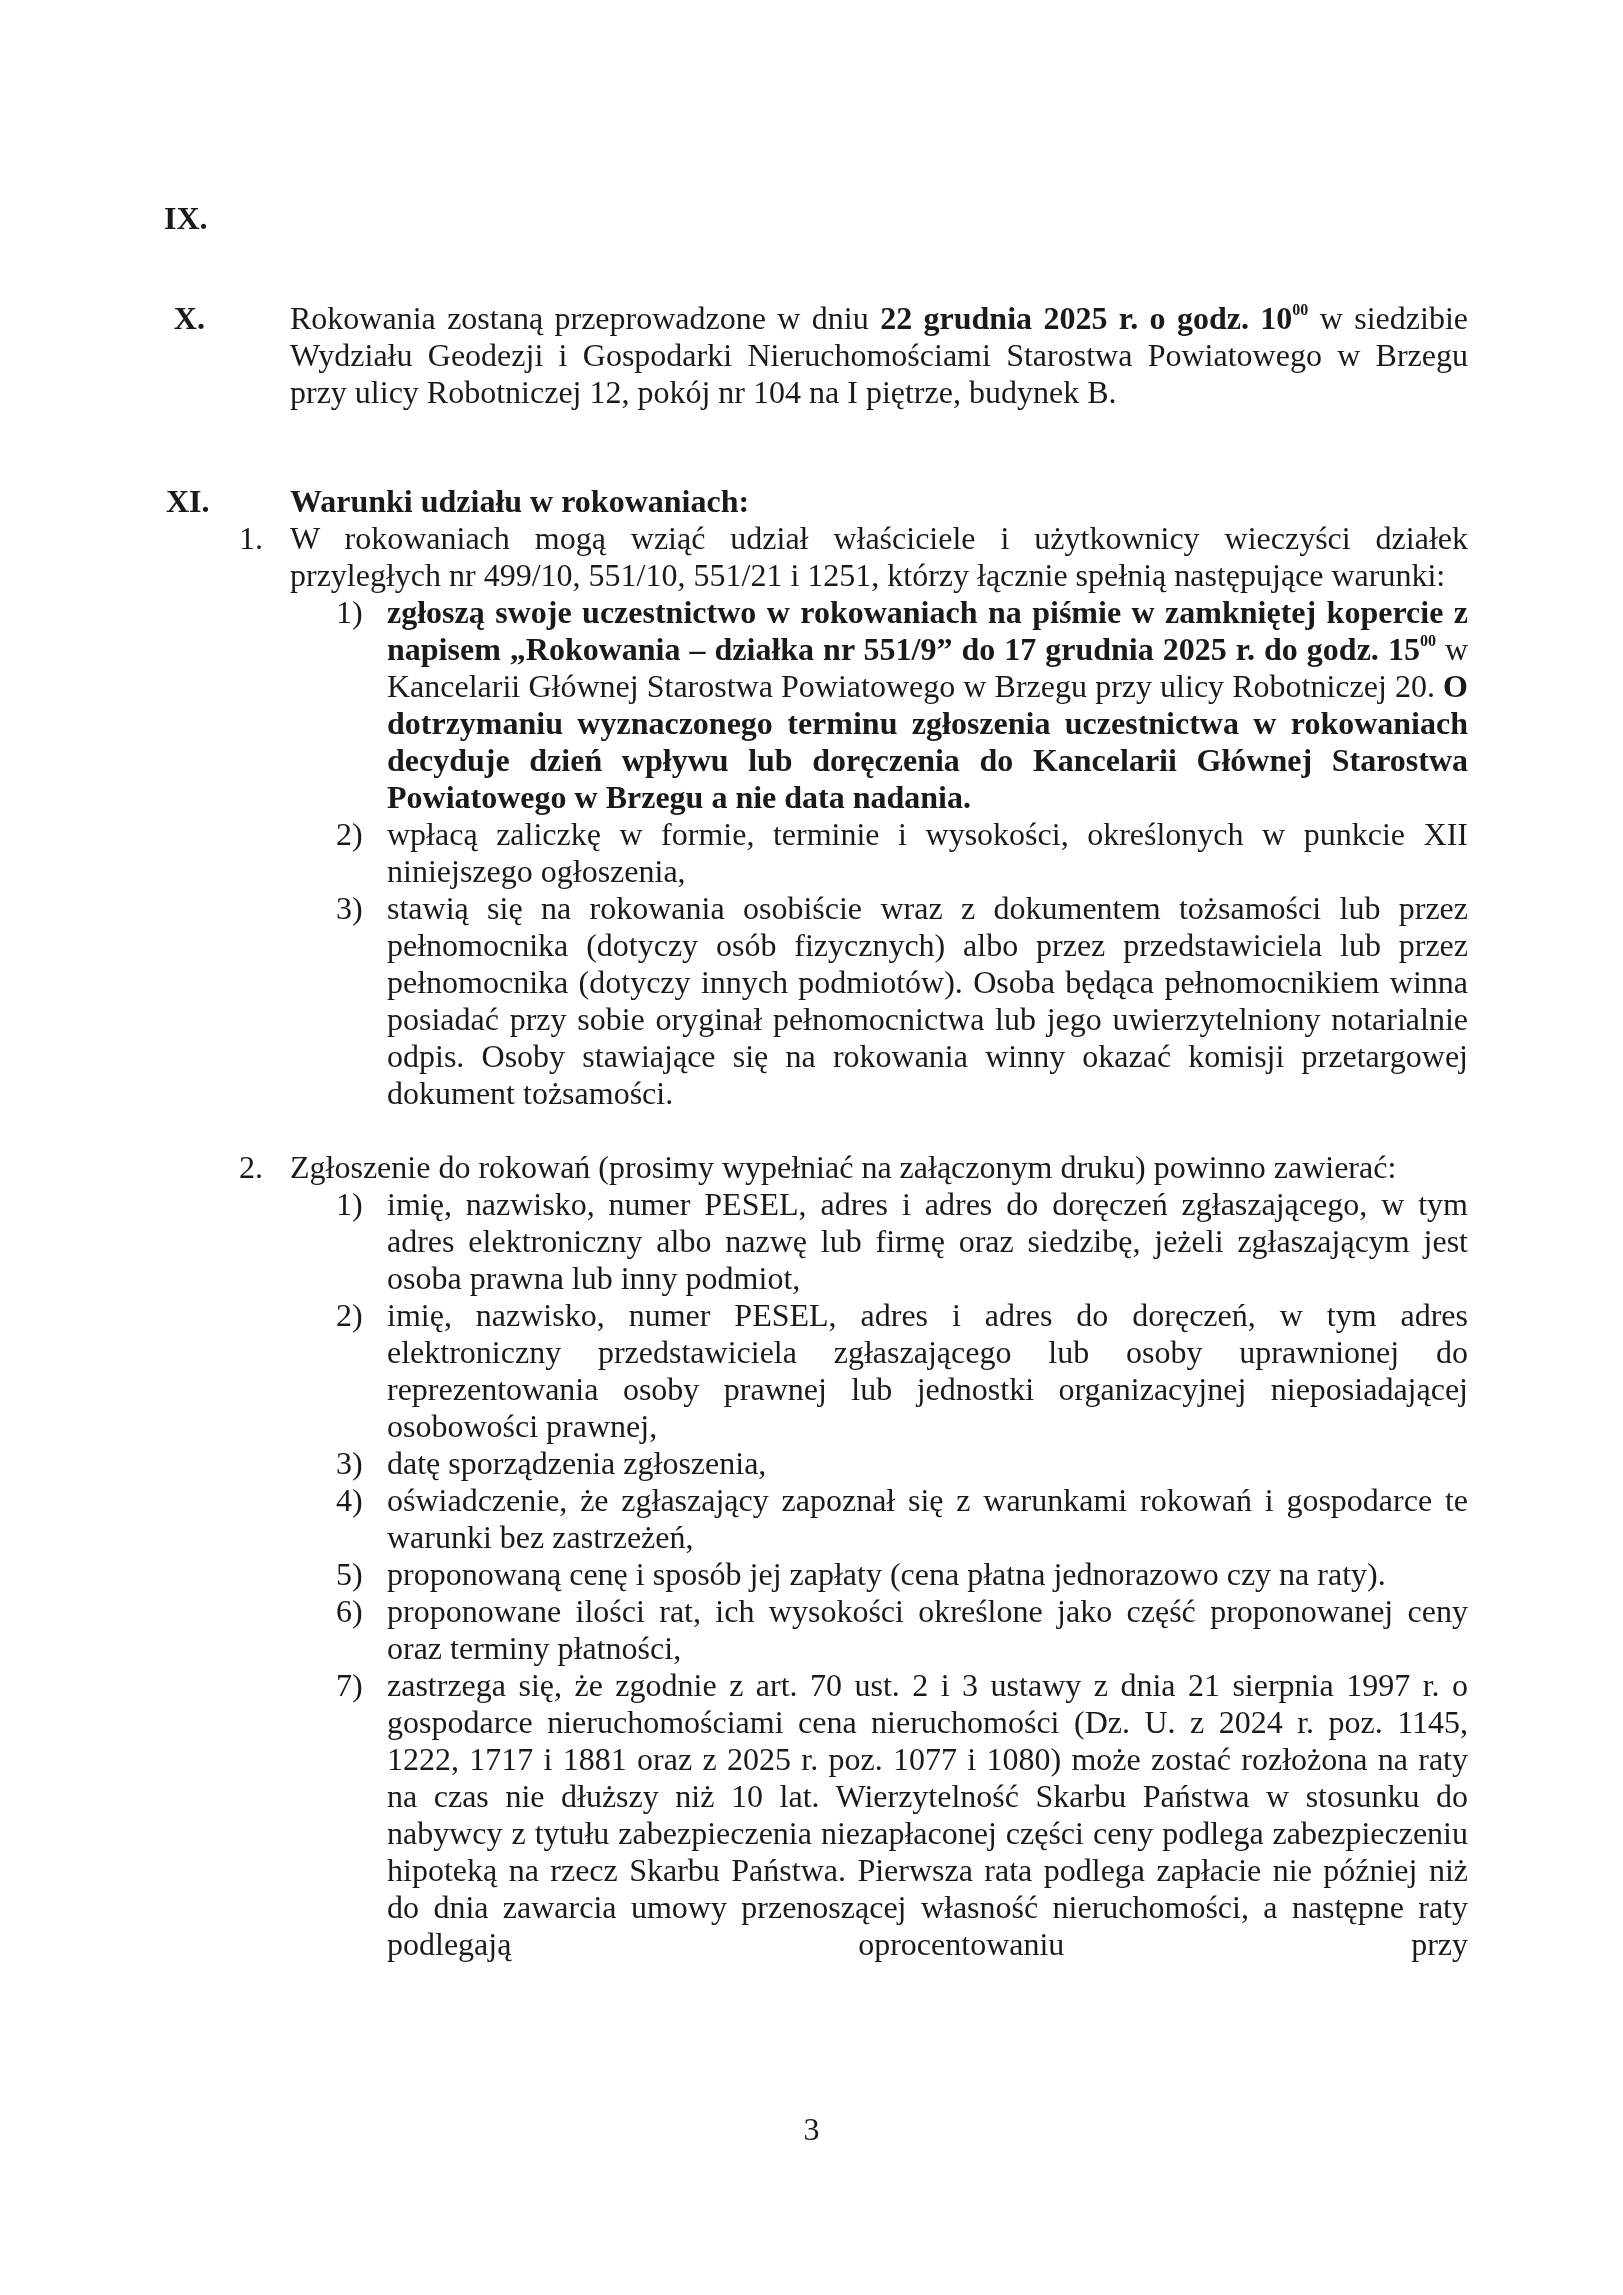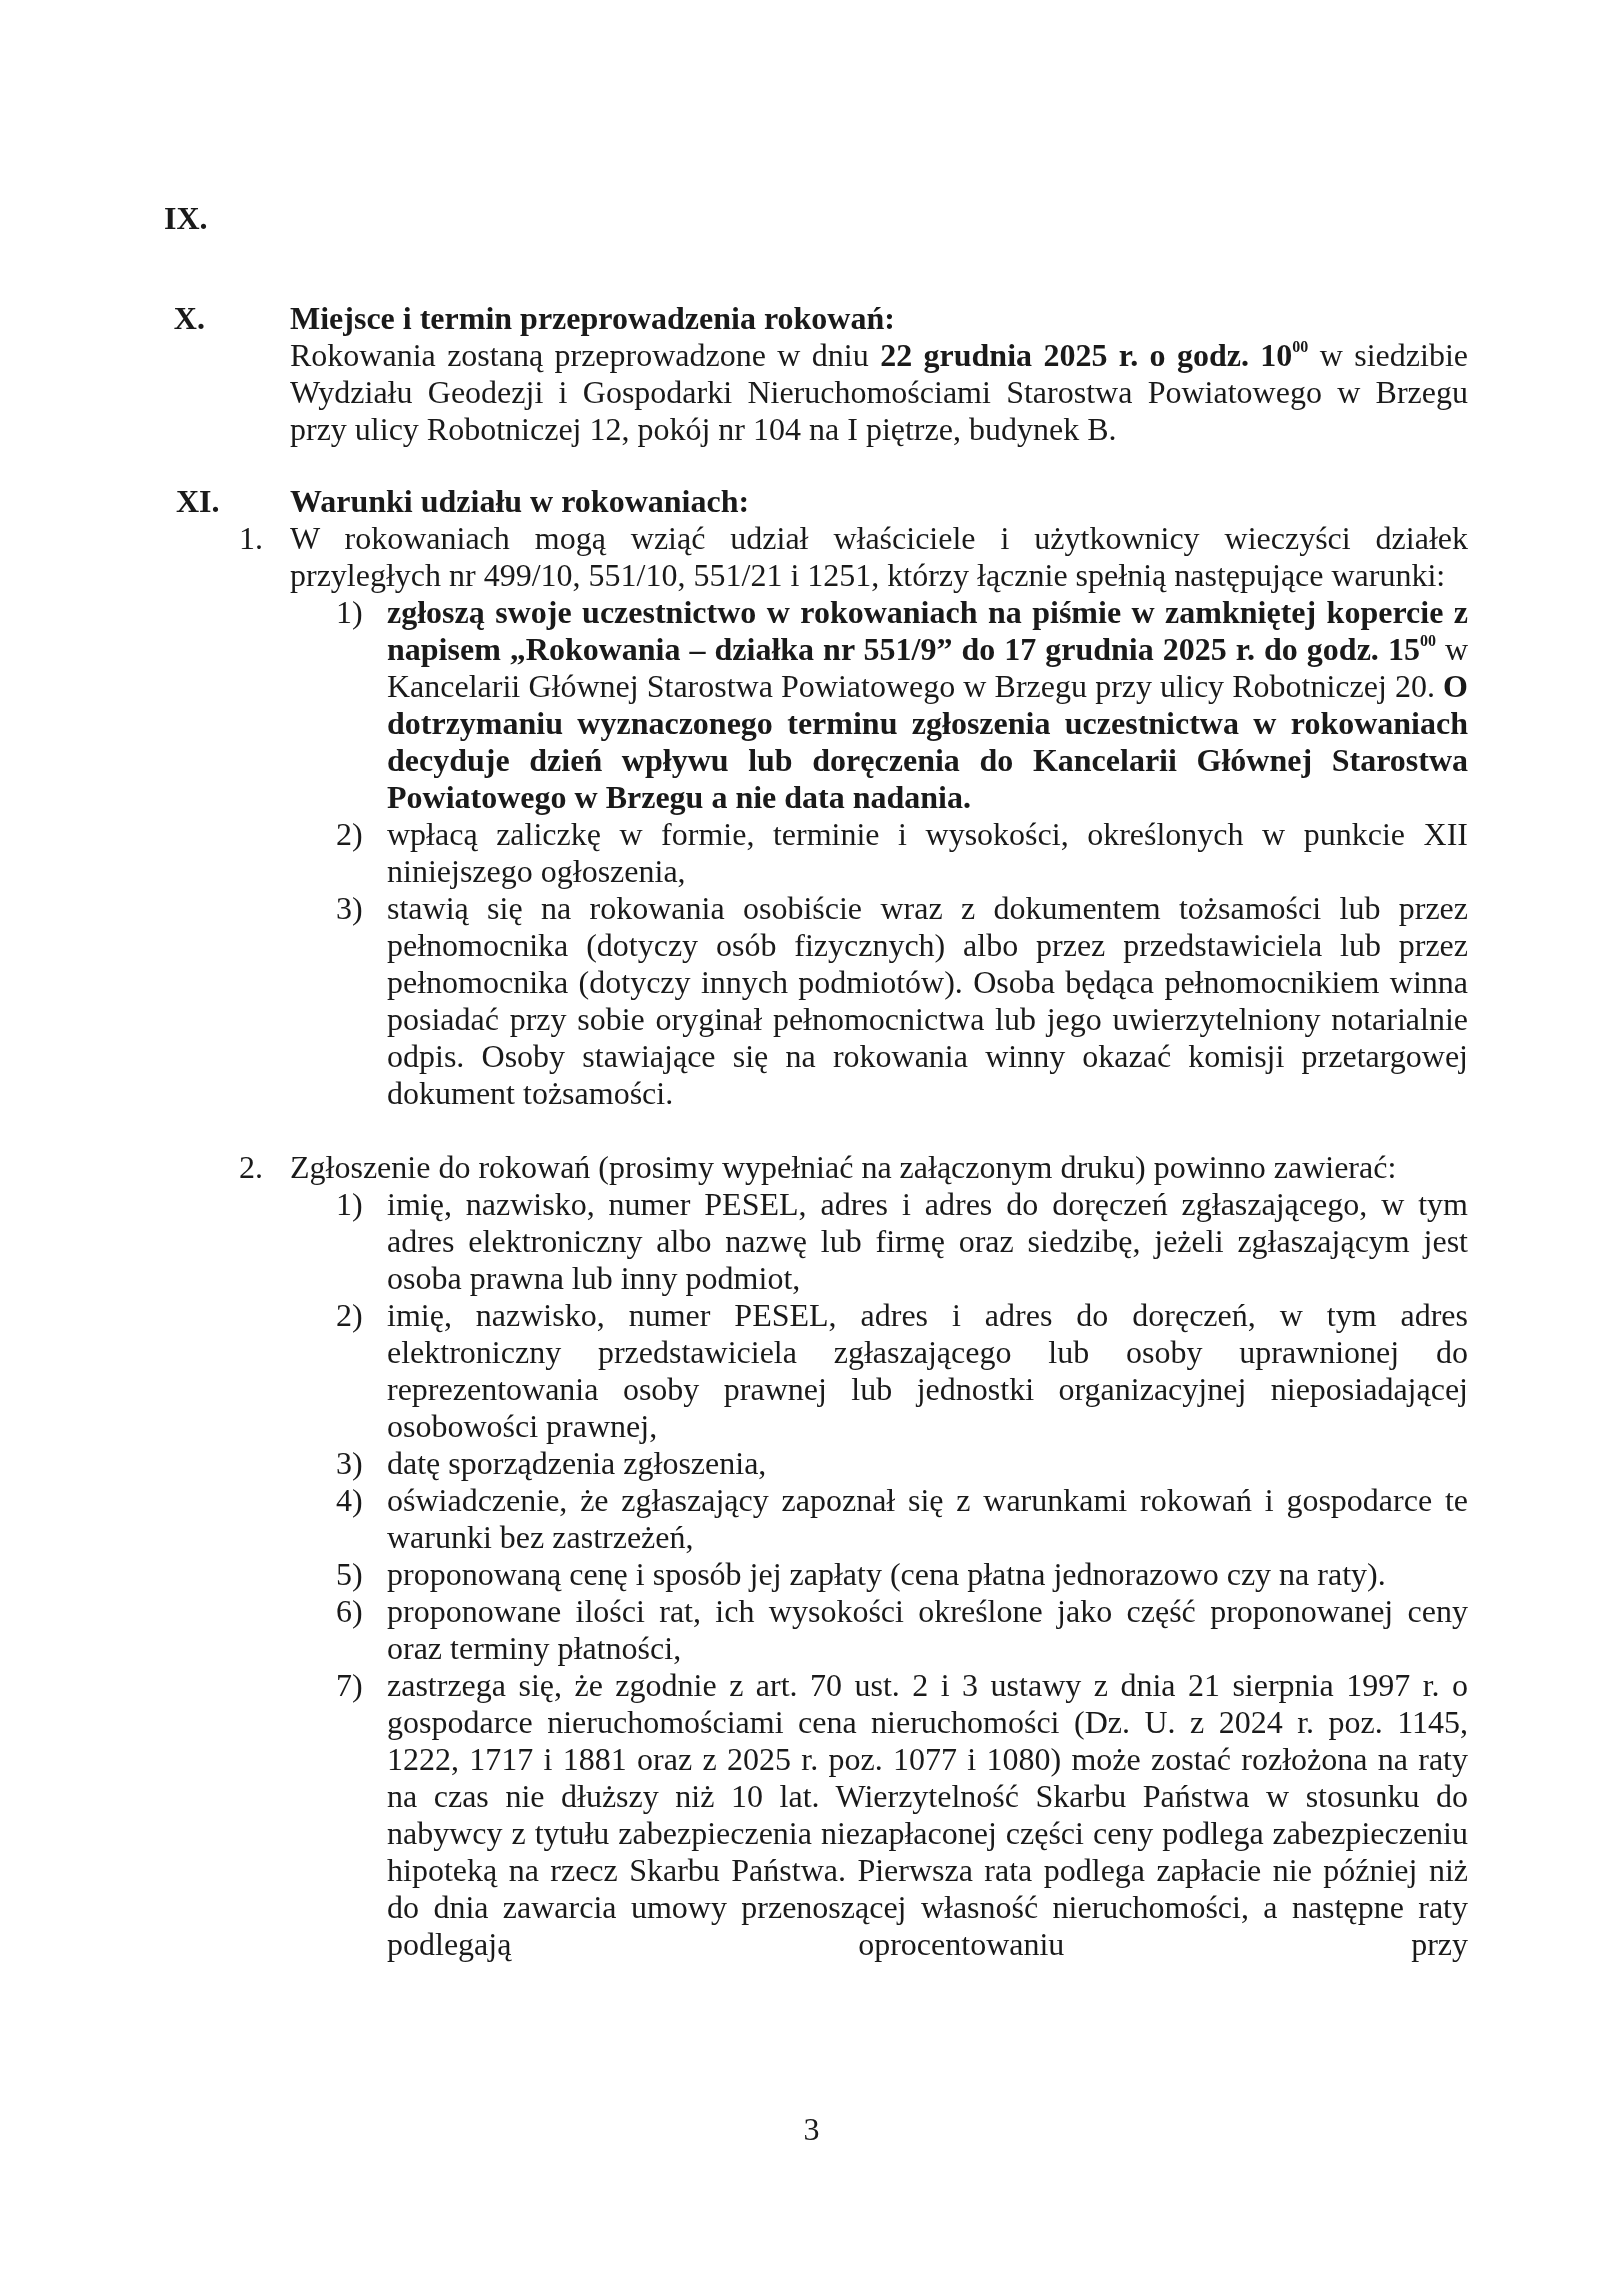--- a/index.html
+++ b/index.html
@@ -37,7 +37,6 @@
   <div class="sec" style="top:300px;">
     <div class="sec-num left" style="left:9.8px;">X.</div>
     <div class="sec-body">
-      <div class="heading">Miejsce i termin przeprowadzenia rokowań:</div>
       <div class="just"><span>Rokowania zostaną przeprowadzone w dniu </span><span class="b">22 grudnia 2025 r. o godz. 10</span><sup class="b">00</sup><span> w siedzibie Wydziału Geodezji i Gospodarki Nieruchomościami Starostwa Powiatowego w Brzegu przy ulicy Robotniczej 12, pokój nr 104 na I piętrze, budynek B.</span></div>
     </div>
   </div>

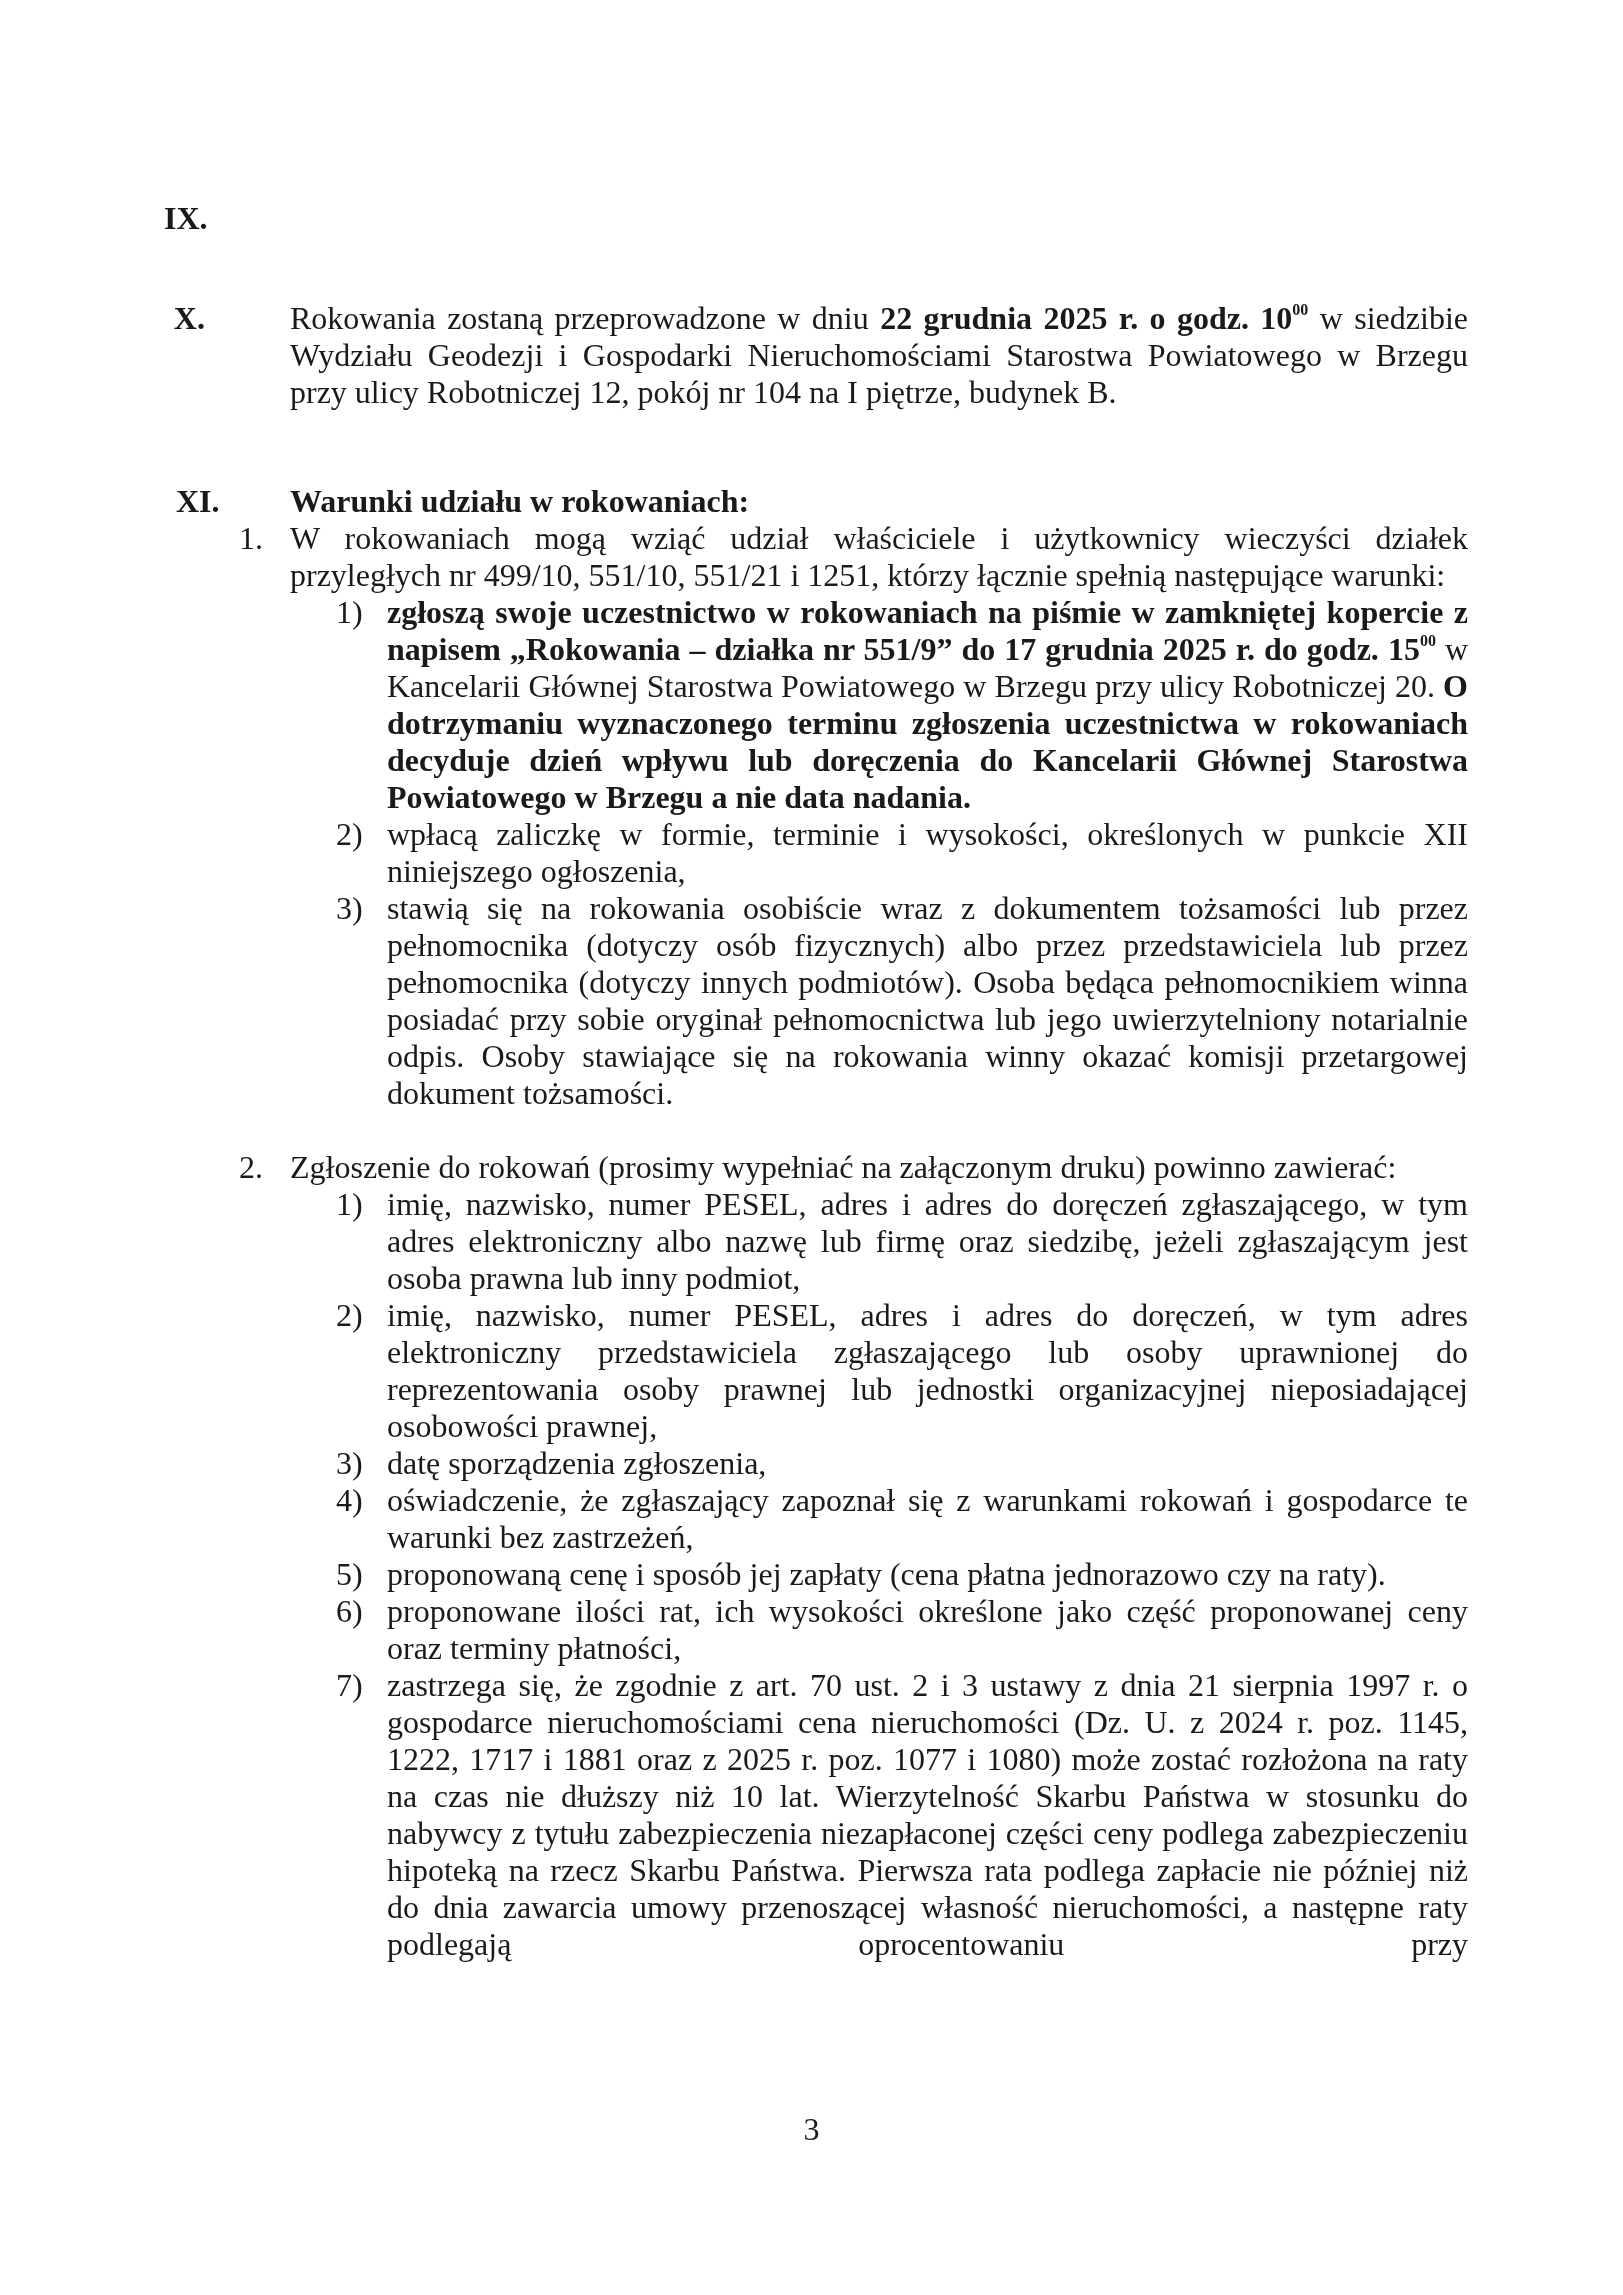--- a/index.html
+++ b/index.html
@@ -42,7 +42,7 @@
   </div>
 
   <div class="sec" style="top:483px;">
-    <div class="sec-num left" style="left:12px;">XI.</div>
+    <div class="sec-num left" style="left:2px;">XI.</div>
     <div class="sec-body">
       <div class="heading">Warunki udziału w rokowaniach:</div>
 

